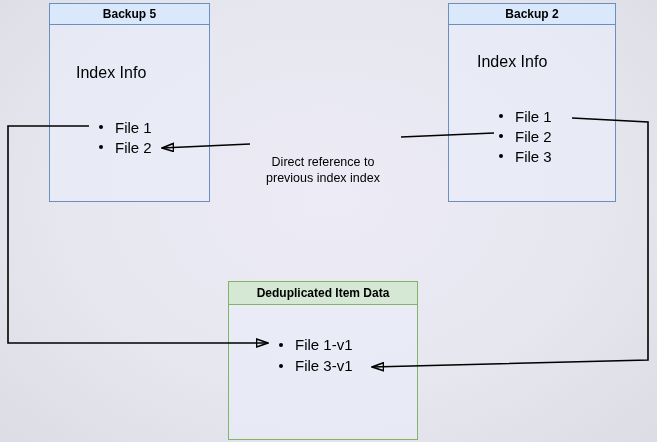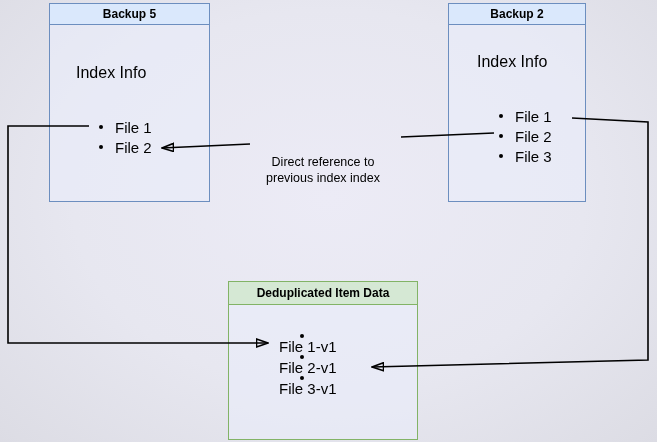--- a/index.html
+++ b/index.html
@@ -34,7 +34,7 @@
   #b1{left:49px;top:3px;width:161px;height:199px;}
   #b1 .sublabel{left:26px;top:59px;}
   #b1 .blist{left:49px;top:113px;}
-  #b2{left:448px;top:3px;width:138px;height:199px;}
+  #b2{left:448px;top:3px;width:168px;height:199px;}
   #b2 .sublabel{left:28px;top:48px;}
   #b2 .blist{left:50px;top:102px;}
   #dd{left:228px;top:281px;width:190px;height:159px;}

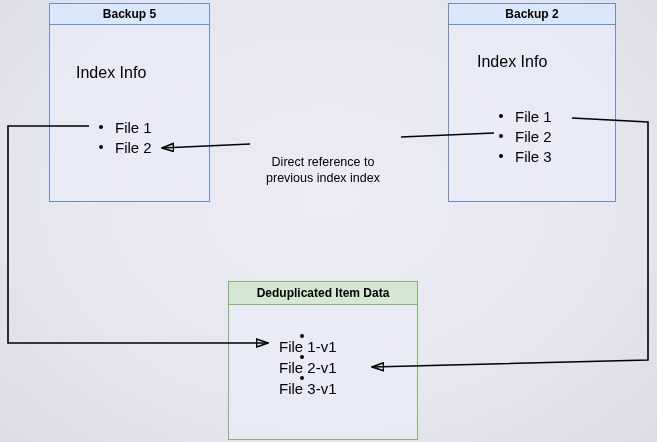--- a/index.html
+++ b/index.html
@@ -28,7 +28,7 @@
   .sublabel{position:absolute;font-size:16px;line-height:19px;white-space:nowrap;}
   .blist{position:absolute;}
   .row{display:flex;align-items:center;height:20px;}
-  .green .row{height:21px;flex-direction:column;}
+  .green .row{height:21px;}
   .dot{width:4px;height:4px;border-radius:50%;background:#000;margin-right:12px;flex:none;}
   .row .txt{font-size:15px;white-space:nowrap;}
   #b1{left:49px;top:3px;width:161px;height:199px;}

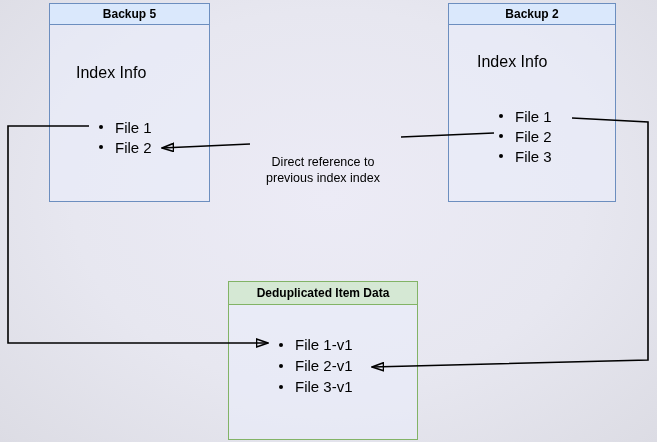--- a/index.html
+++ b/index.html
@@ -94,10 +94,6 @@
       </div>
       <div class="row">
         <span class="dot"></span>
-        <span class="txt">File 2-v1</span>
-      </div>
-      <div class="row">
-        <span class="dot"></span>
         <span class="txt">File 3-v1</span>
       </div>
     </div>

